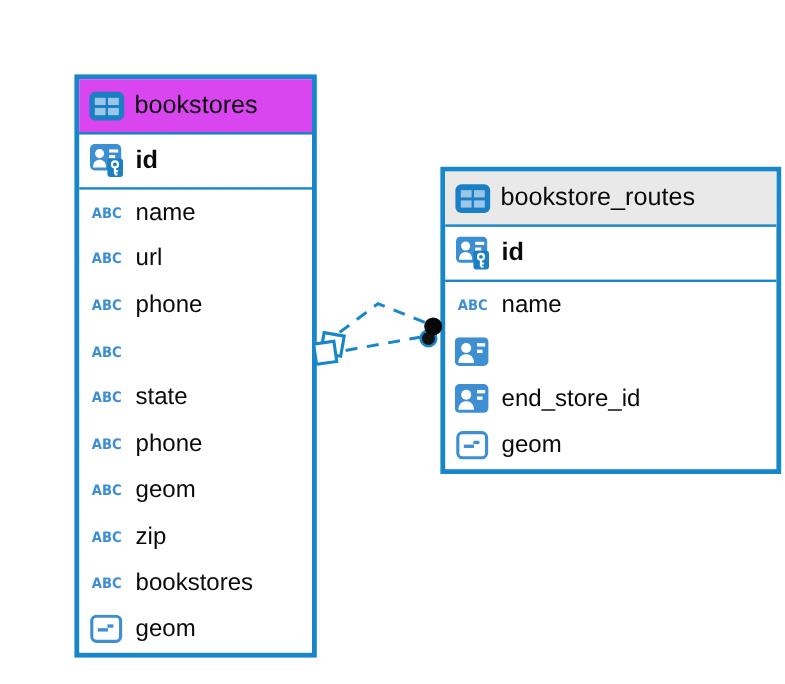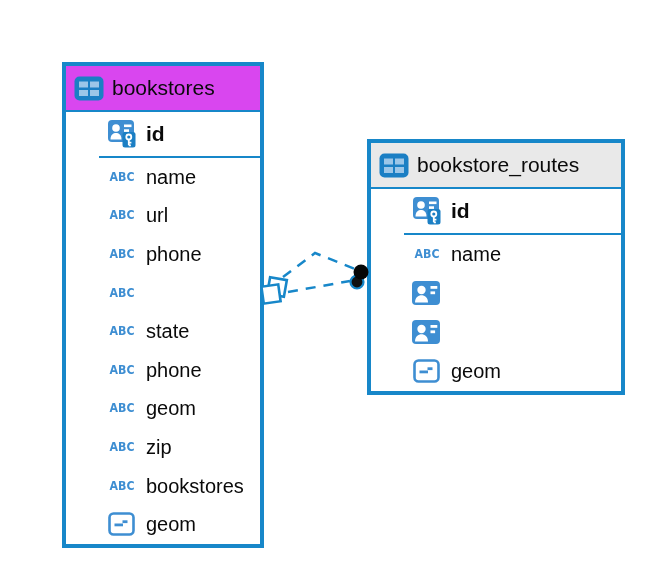--- a/index.html
+++ b/index.html
@@ -30,7 +30,7 @@
   .rows{flex:1;display:flex;flex-direction:column;}
   .row{
     flex:1;display:flex;align-items:center;gap:9px;
-    padding:0 6px 0 8px;font-size:20px;white-space:nowrap;overflow:hidden;margin-left:33px;
+    padding:0 6px 0 8px;font-size:20px;white-space:nowrap;overflow:hidden;
   }
   .pk-row{
     flex:0 0 44px;border-bottom:2px solid var(--blue);

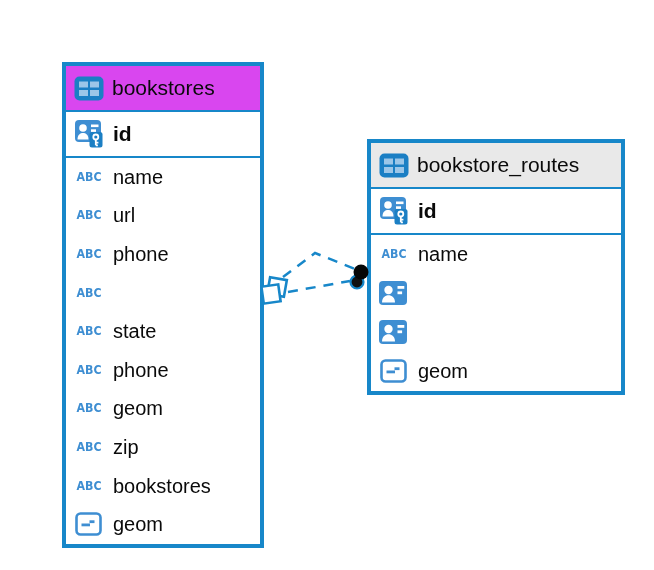--- a/index.html
+++ b/index.html
@@ -21,7 +21,7 @@
     display:flex;flex-direction:column;
   }
   #table-0{left:62px;top:62px;width:202px;height:486px;}
-  #table-1{left:367px;top:139px;width:258px;height:256px;}
+  #table-1{left:367px;top:139px;width:284px;height:256px;}
   .table-header{
     flex:0 0 44px;display:flex;align-items:center;gap:8px;
     padding:0 8px;border-bottom:2px solid var(--blue);

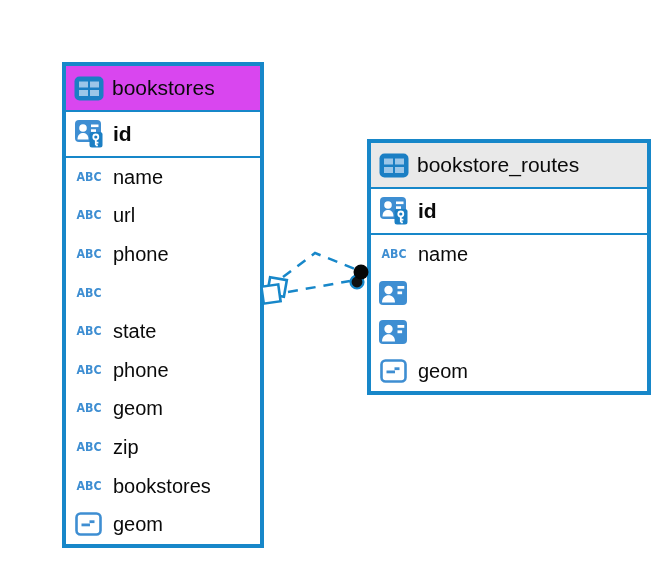--- a/index.html
+++ b/index.html
@@ -204,6 +204,7 @@
             <rect x="18.5" y="10.4" width="4.6" height="2.8" fill="#fff"></rect>
           </svg>
         </span>
+        <span class="label">end_store_id</span>
       </div>
       <div class="row">
         <span class="icon">

